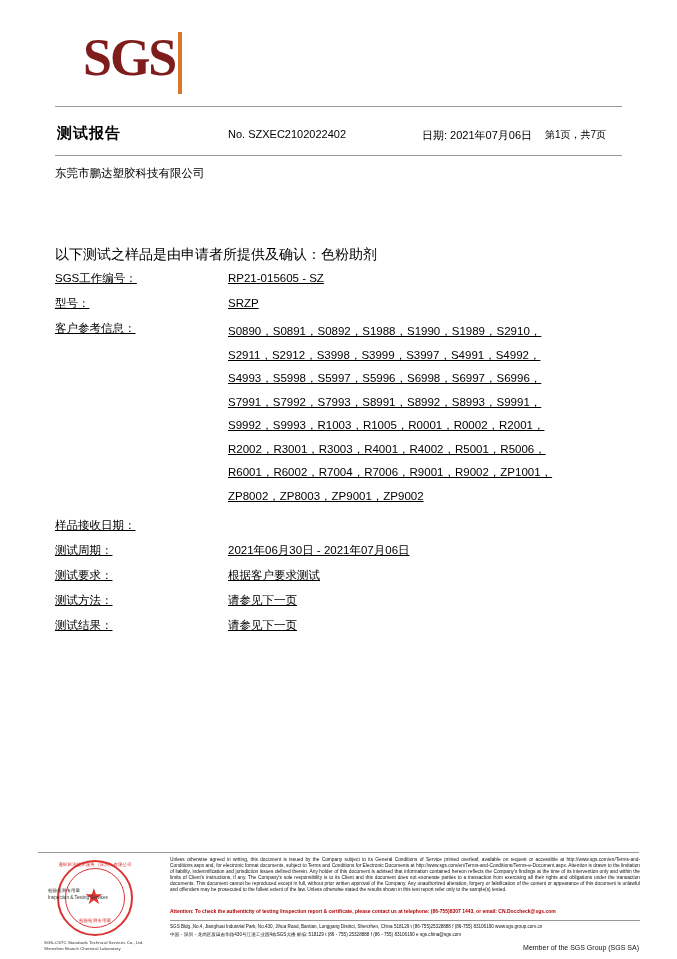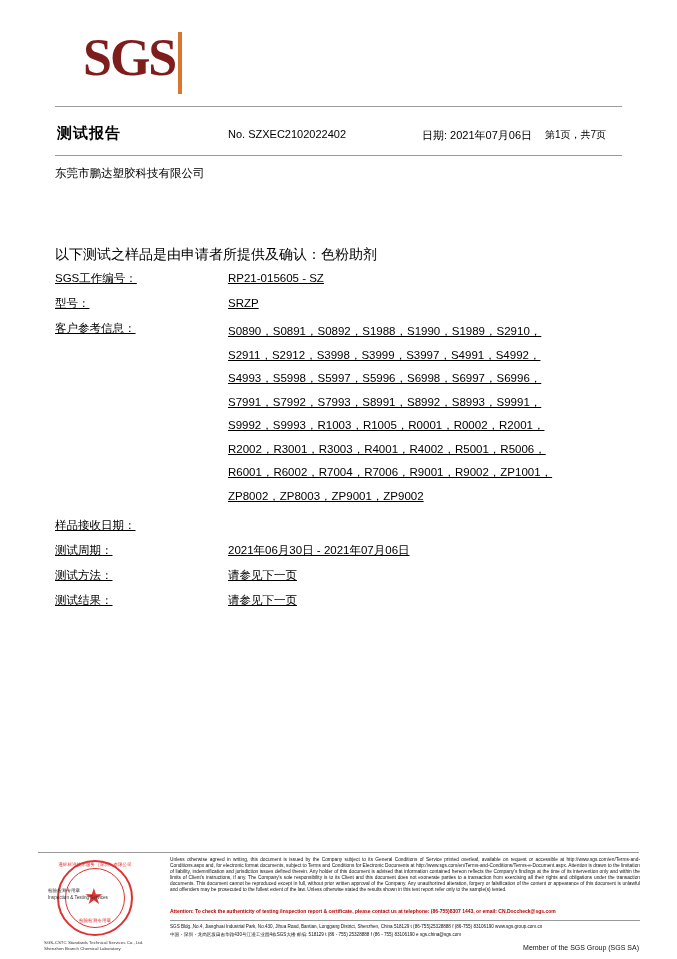--- a/index.html
+++ b/index.html
@@ -320,6 +320,10 @@
       <div class="fvalue">2021年06月30日 - 2021年07月06日</div>
     </div>
 
+    <div class="frow">
+      <div class="flabel">测试要求：</div>
+      <div class="fvalue">根据客户要求测试</div>
+    </div>
 
     <div class="frow">
       <div class="flabel">测试方法：</div>

